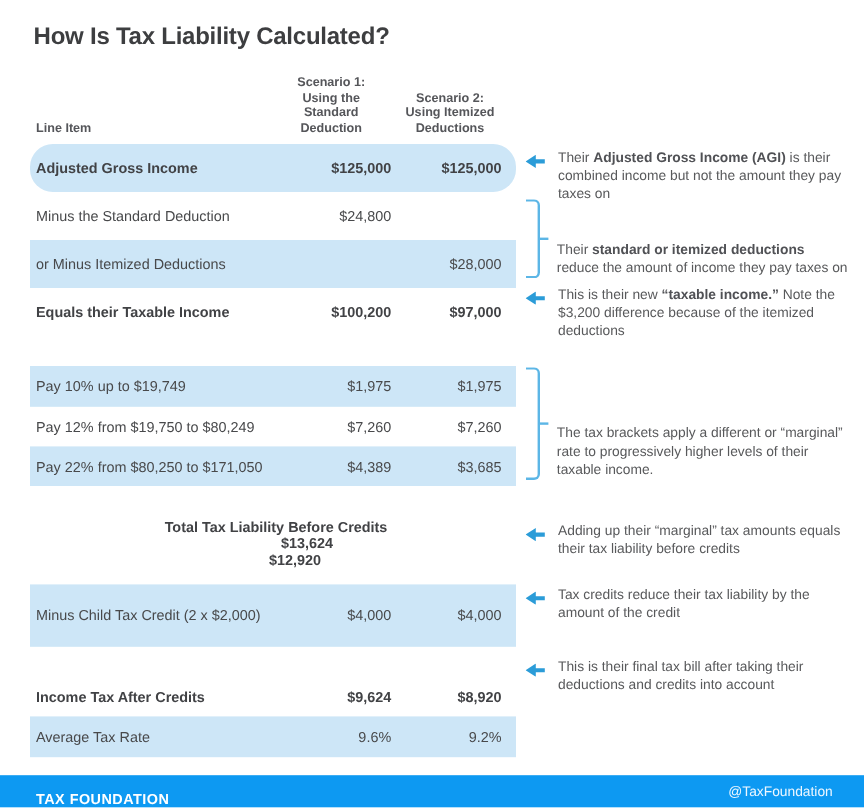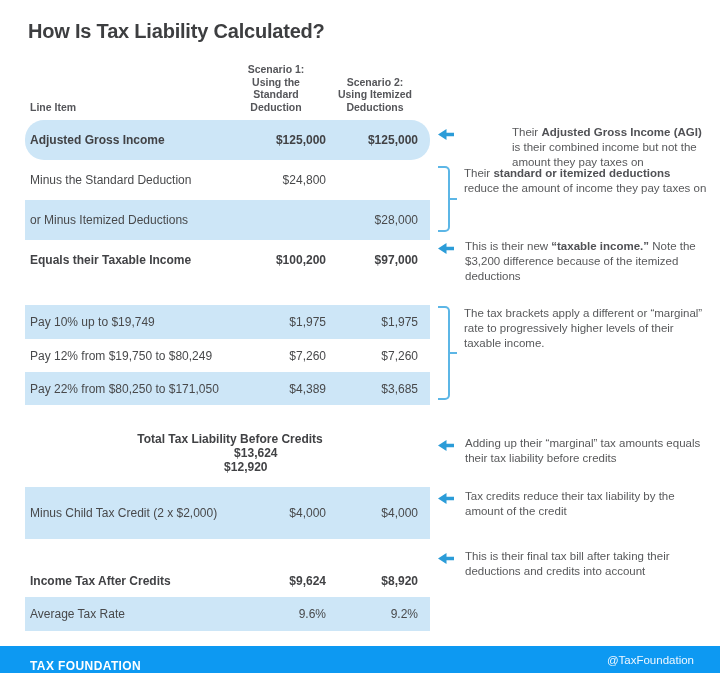--- a/index.html
+++ b/index.html
@@ -115,7 +115,7 @@
     </div>
   </div>
 
-  <div class="ann" style="top:125px;gap:47px;">
+  <div class="ann" style="top:125px;">
     <svg class="arrow-icon" width="18" height="11" viewBox="0 0 18 11">
         <path d="M8.5 0 L0 5.5 L8.5 11 L8.5 7.2 L16 7.2 L16 3.8 L8.5 3.8 Z" fill="#2b9cd8"></path>
       </svg>

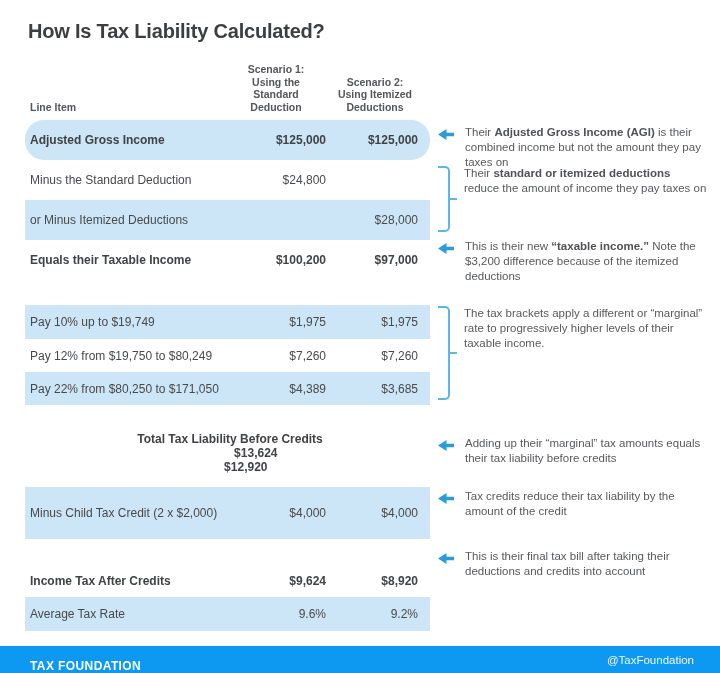--- a/index.html
+++ b/index.html
@@ -28,7 +28,7 @@
   .ann-text { font-size:11.5px; line-height:1.32; color:#58595b; width:244px; }
   .ann-text strong { color:#505155; }
   .arrow-icon { flex:0 0 18px; margin-top:4px; margin-right:9px; }
-  .ann.center { align-items:flex-start; }
+  .ann.center { align-items:flex-end; }
   .bracket { flex:0 0 12px; border:2px solid #5cb6e6; border-left:none; border-radius:0 5px 5px 0; position:relative; margin-right:14px; }
   .bracket::after { content:""; position:absolute; right:-9px; top:50%; width:8px; height:2px; margin-top:-1px; background:#5cb6e6; }
   .bk66 { height:66px; } .bk94 { height:94px; }

